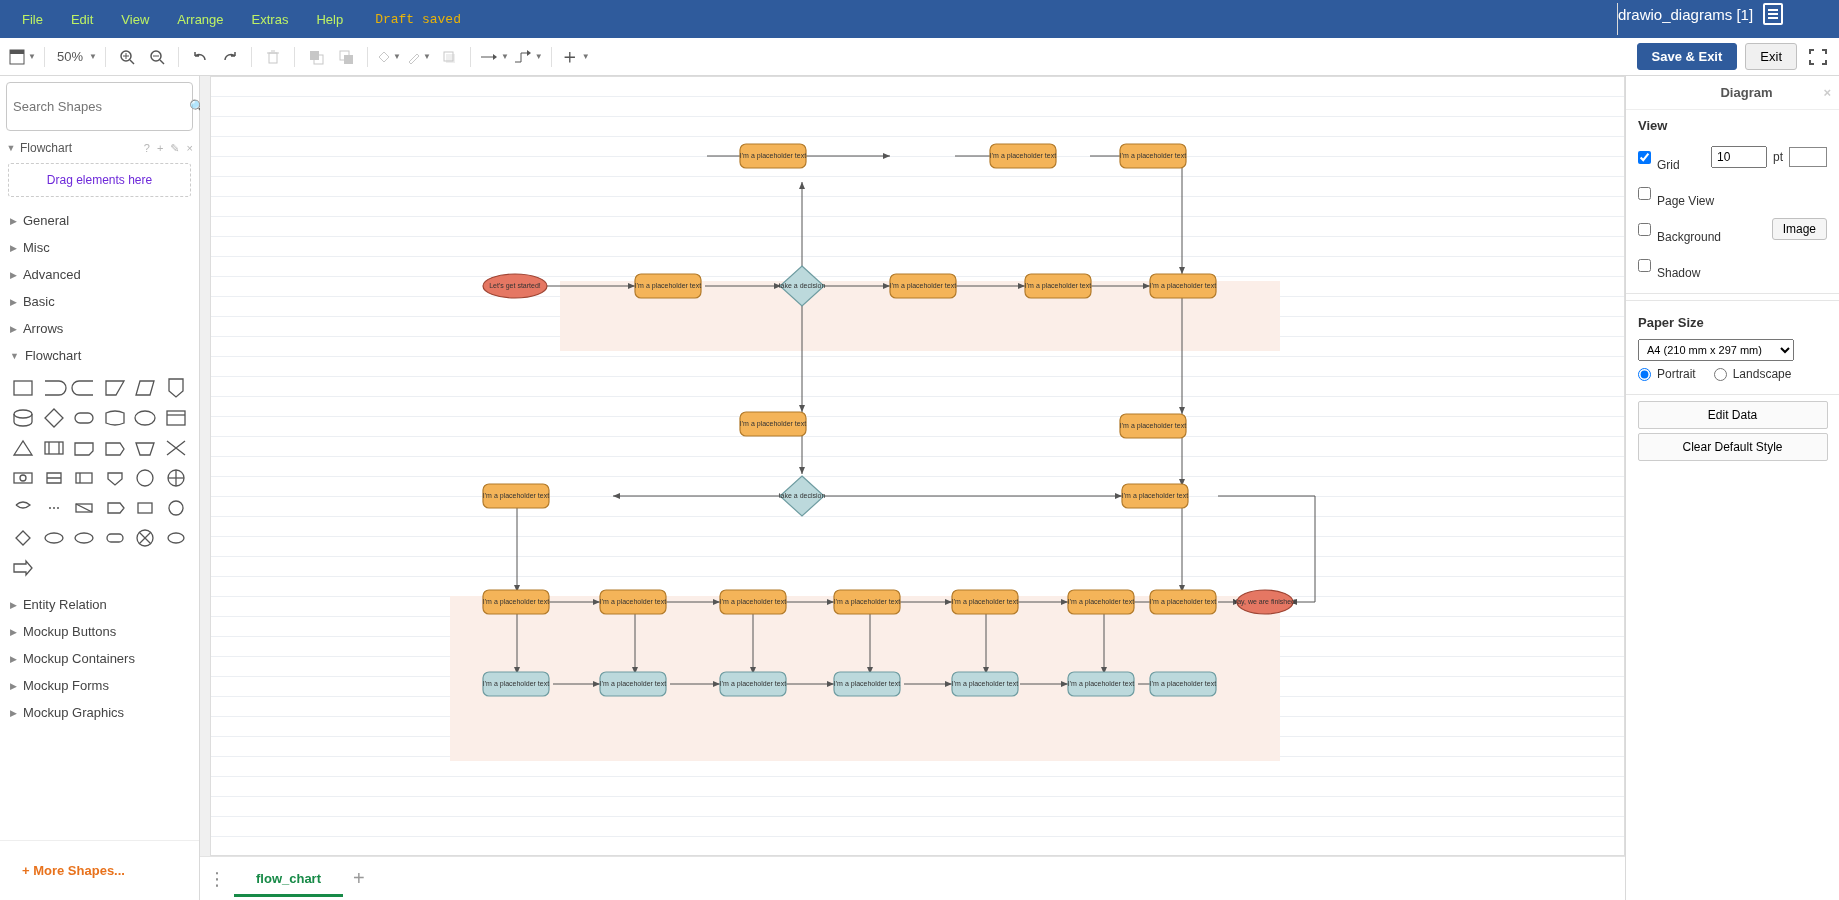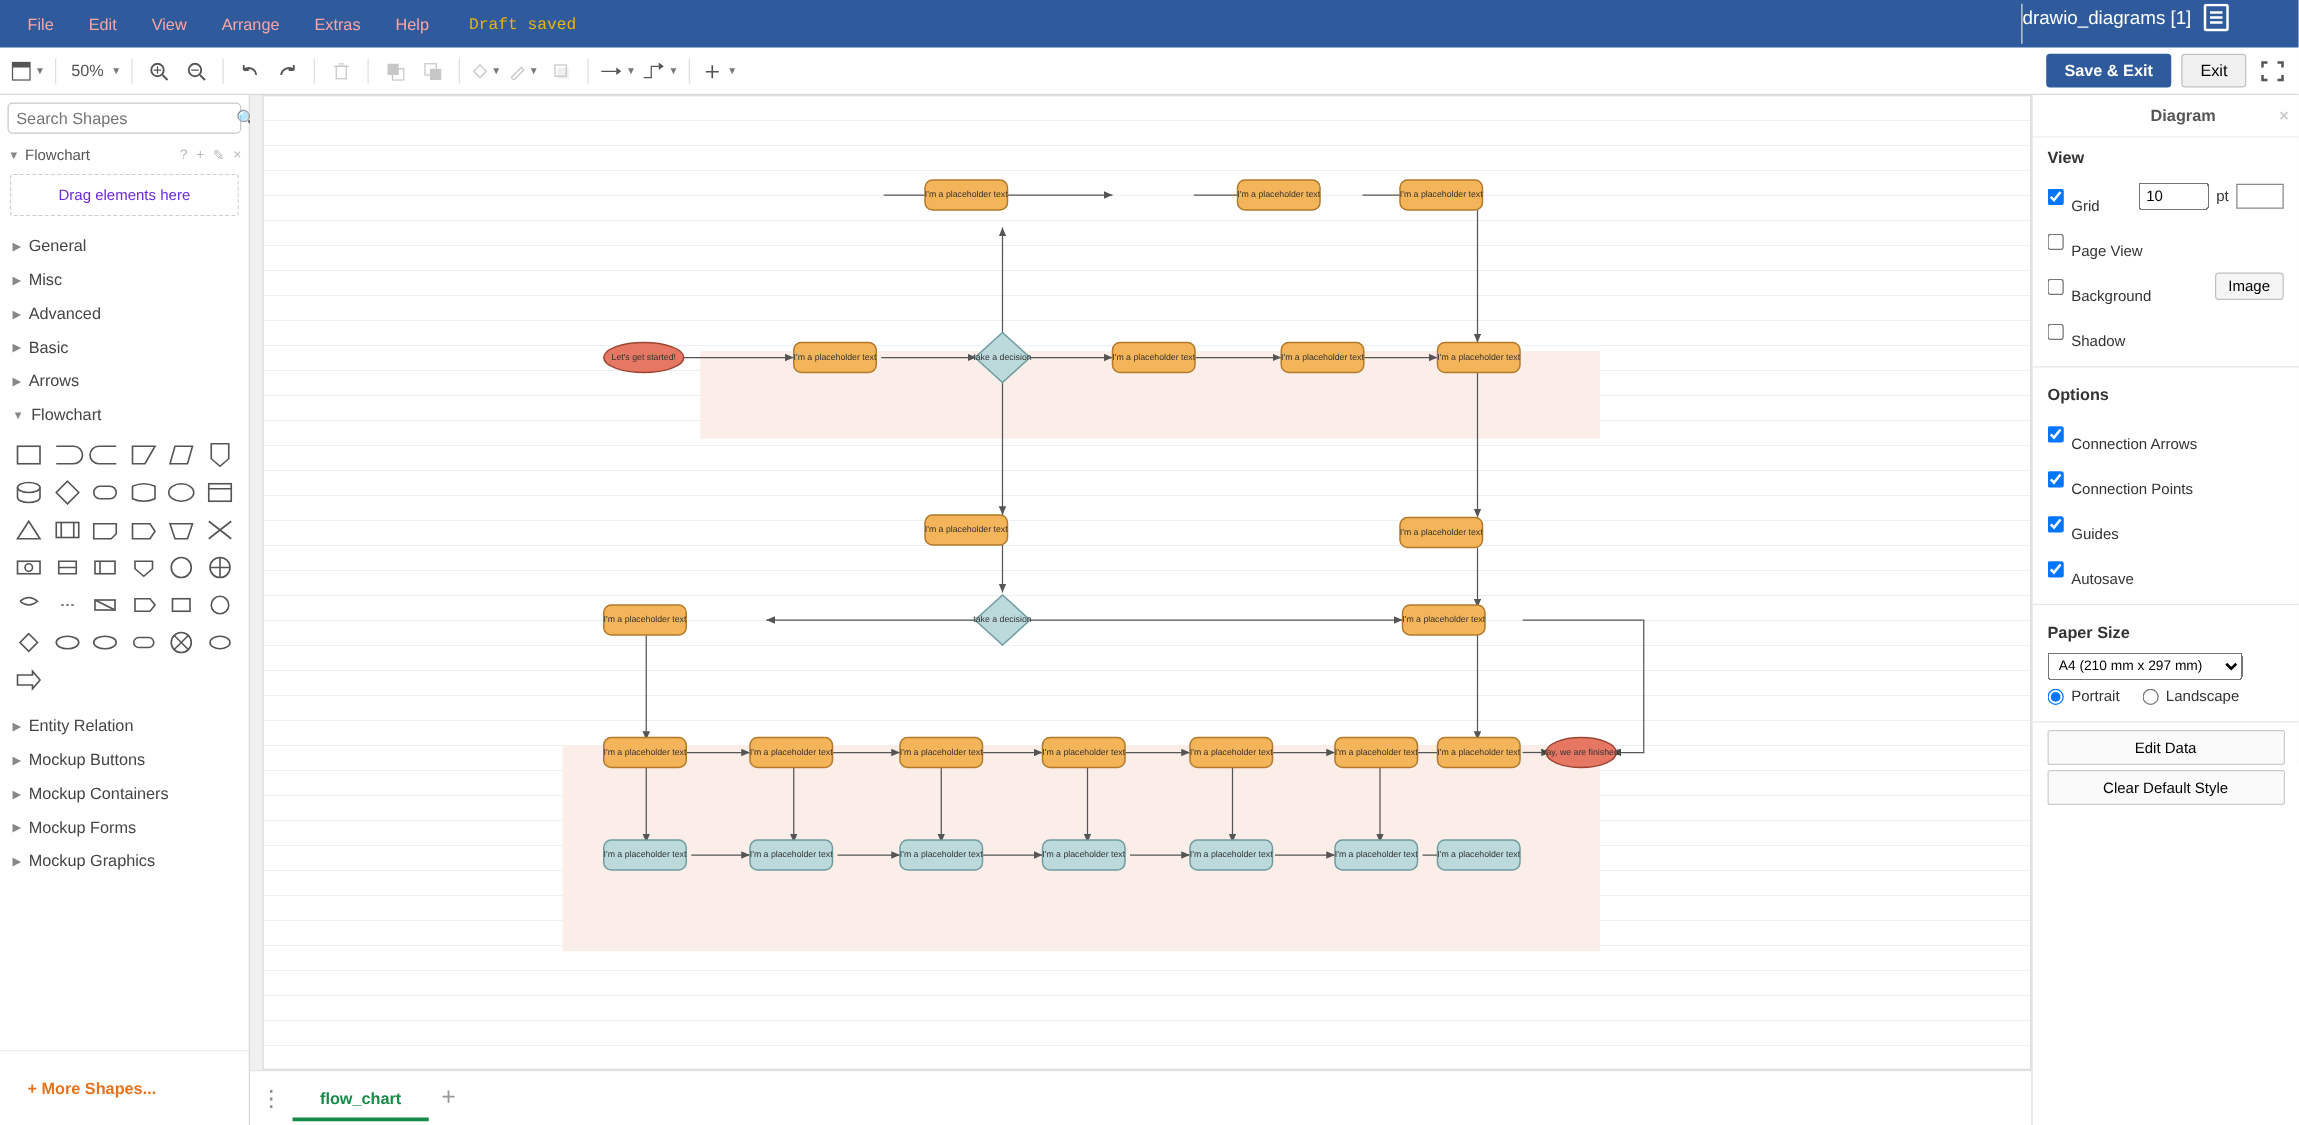--- a/index.html
+++ b/index.html
@@ -7,7 +7,7 @@
 
 
 .menubar { height:38px; background:#2f5b9c; display:flex; align-items:center; padding:0 8px; position:relative; }
-.menubar .menu-item { color:#fca5a5; padding:0 14px; height:100%; display:flex; align-items:center; cursor:pointer; }
+.menubar .menu-item { color:#bef264; padding:0 14px; height:100%; display:flex; align-items:center; cursor:pointer; }
 .menubar .draft { color:#eab308; margin-left:4px;font-family:Liberation Mono, monospace; }
 .menubar .right { position:absolute; right:8px; display:flex; align-items:center; gap:10px; color:#fff; font-size:15px; }
 .menubar .right .doc-icon { width:20px; height:22px; border:2px solid #fff; border-radius:2px; position:relative; }

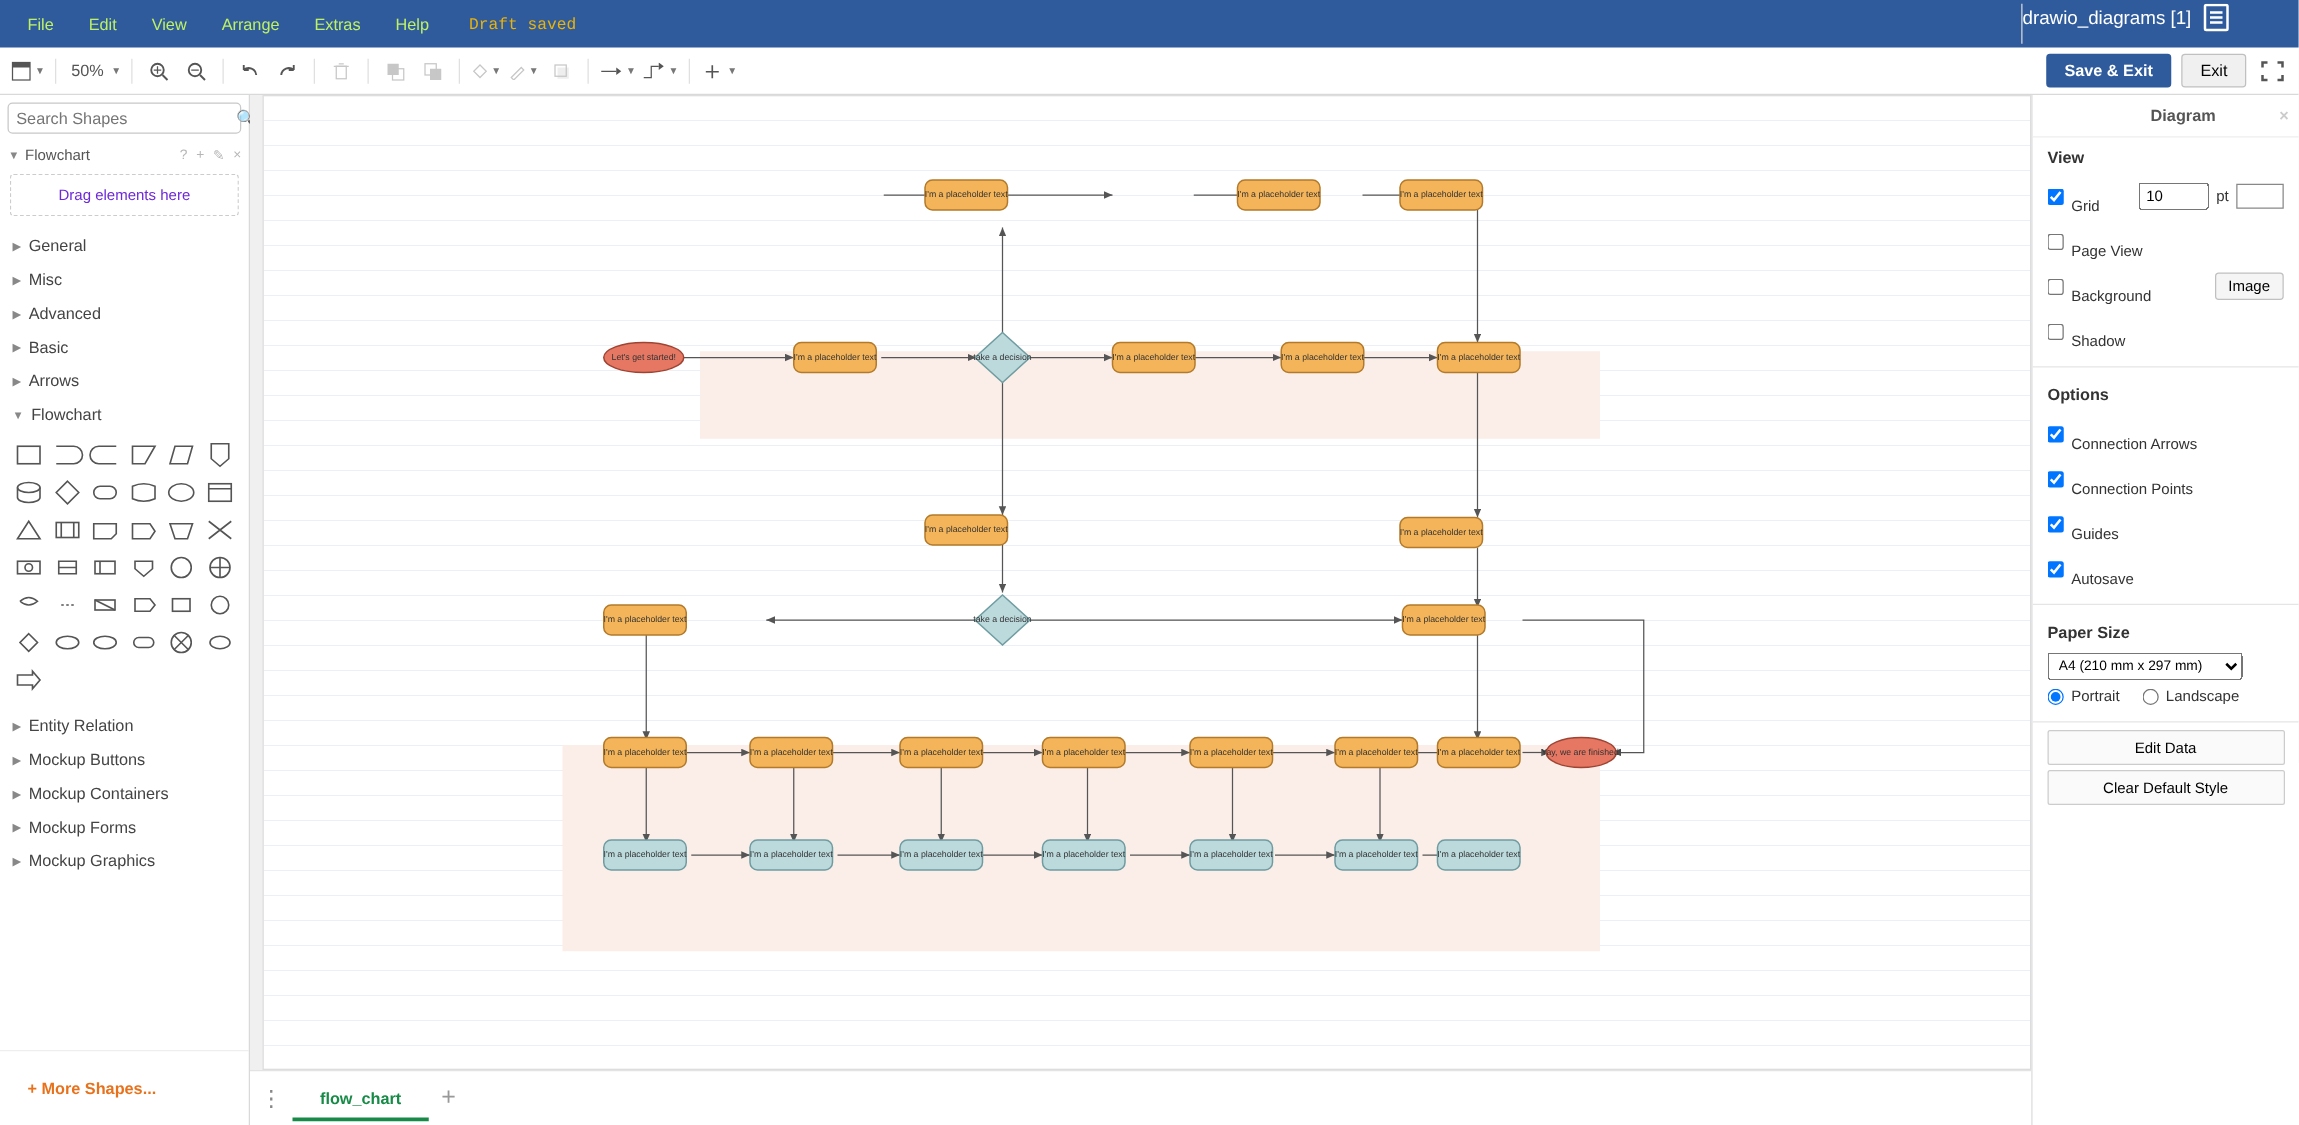--- a/index.html
+++ b/index.html
@@ -33,7 +33,7 @@
 
 .workspace { position:absolute; top:76px; left:0; right:0; bottom:0; display:flex; }
 .left { width:200px; border-right:1px solid #d9d9d9; display:flex; flex-direction:column; }
-.search-box { margin:6px; border:1px solid #c8c8c8; border-radius:4px; display:flex; align-items:center; padding:4px 6px; }
+.search-box { margin:6px; border:1px solid #c8c8c8; border-radius:4px; display:flex; align-items:center; padding:16px 6px; }
 .search-box input { border:none; outline:none; flex:1; font-size:13px; }
 .search-box .mag { color:#888; }
 

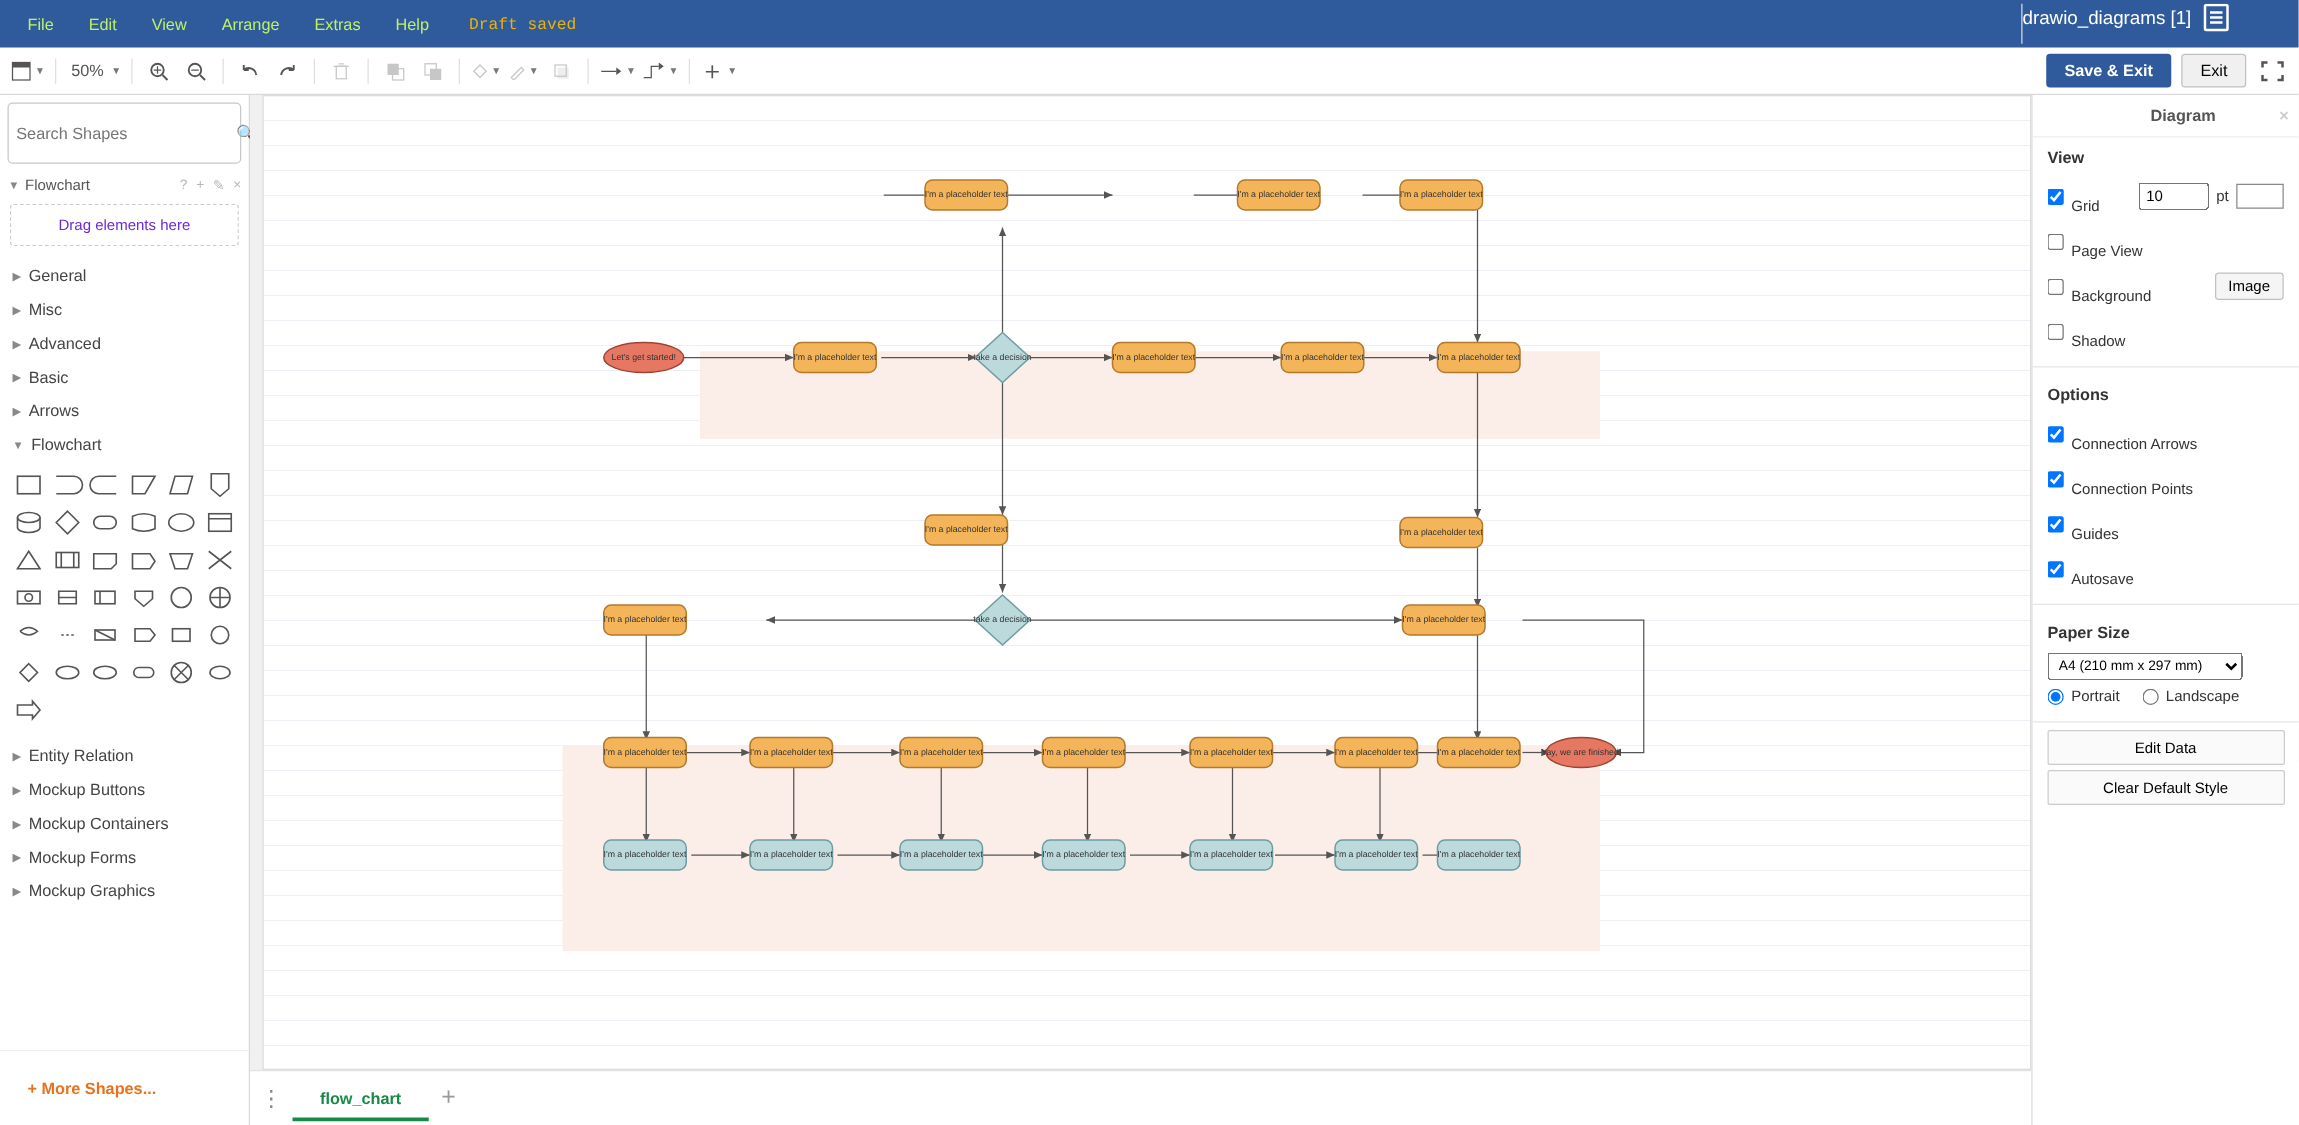--- a/index.html
+++ b/index.html
@@ -633,25 +633,6 @@
         </div>
     </div>
     <hr>
-    <div class="group">
-      <div class="group-title">Options</div>
-      <div class="row">
-          <input type="checkbox" checked="" style="">
-          <label>Connection Arrows</label>
-        </div>
-      <div class="row">
-          <input type="checkbox" checked="" style="">
-          <label>Connection Points</label>
-        </div>
-      <div class="row">
-          <input type="checkbox" checked="" style="">
-          <label>Guides</label>
-        </div>
-      <div class="row">
-          <input type="checkbox" checked="" style="">
-          <label>Autosave</label>
-        </div>
-    </div>
     <hr>
     <div class="group">
       <div class="group-title">Paper Size</div>

